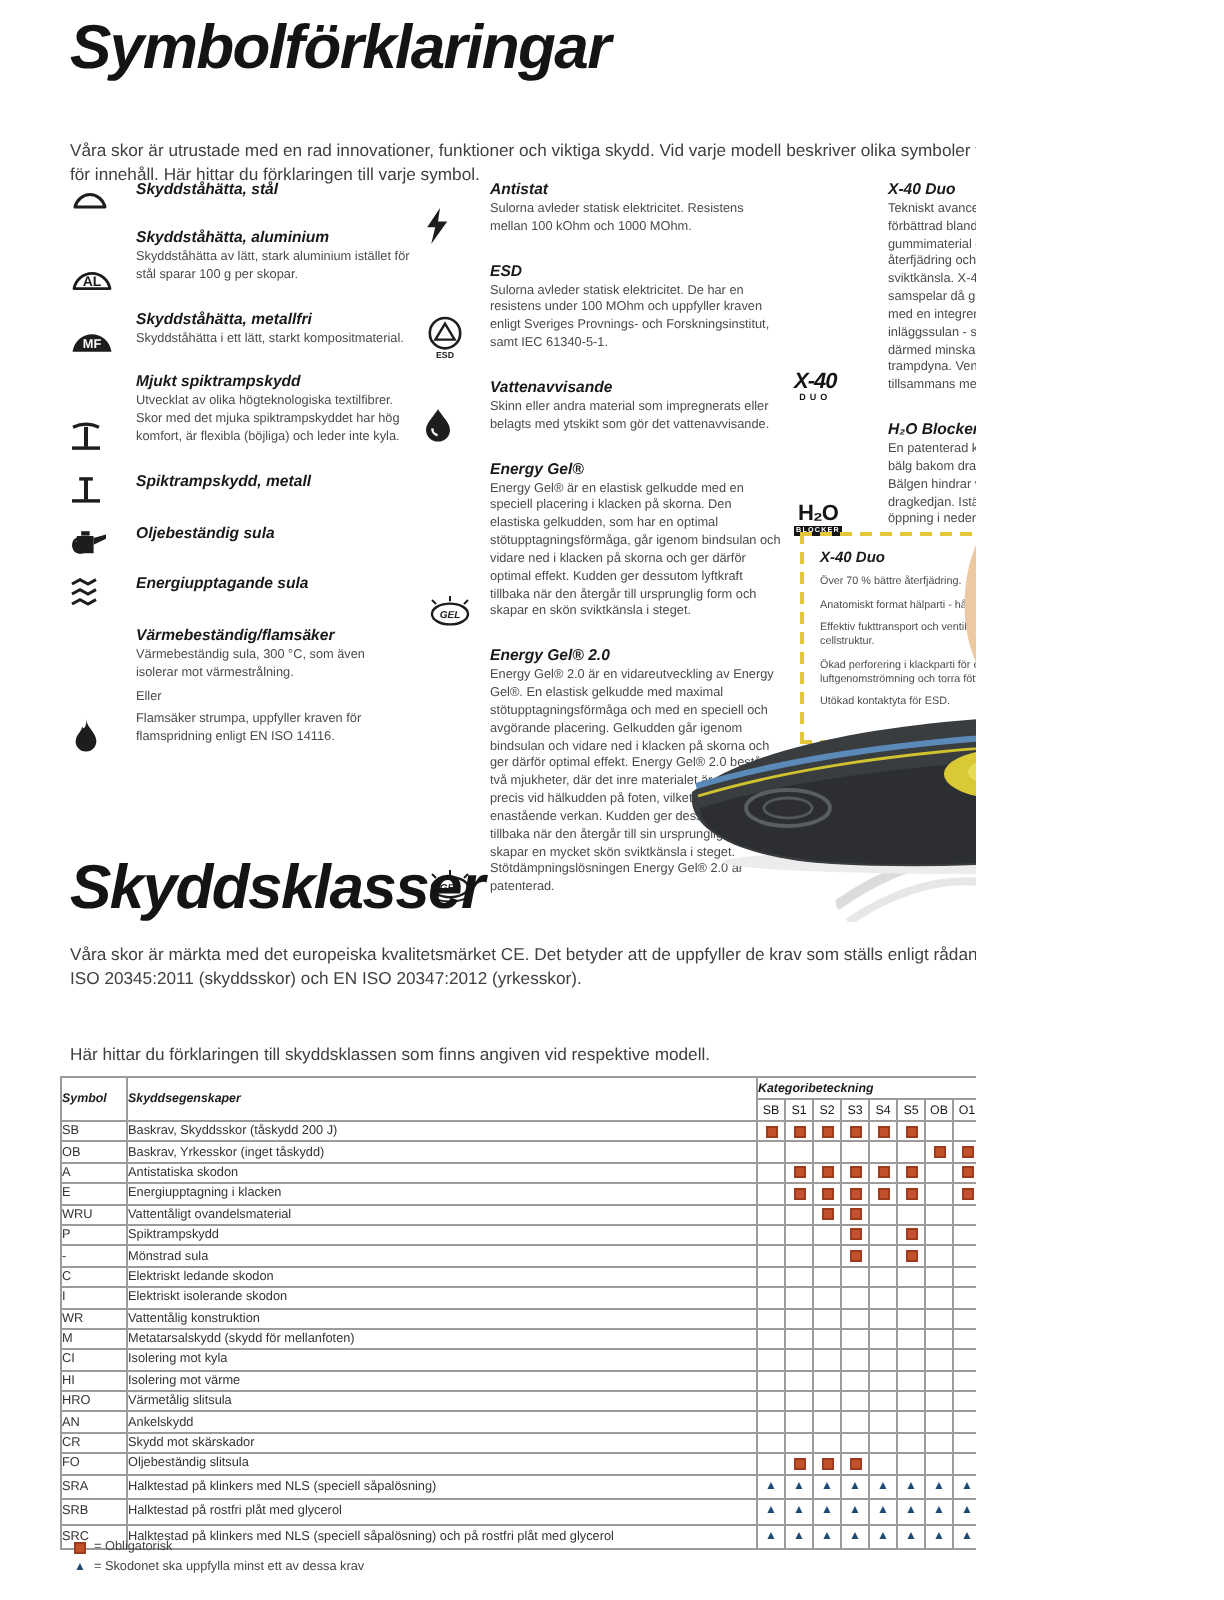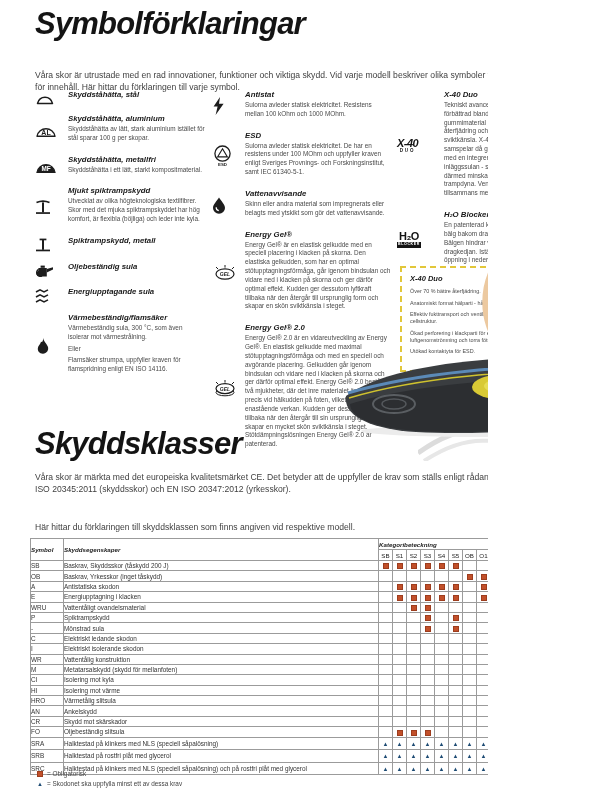--- a/index.html
+++ b/index.html
@@ -24,7 +24,7 @@
 
   .sym{display:flex;margin-bottom:9px;}
   .sym-icon{flex:0 0 26px;width:26px;margin-right:7px;display:flex;justify-content:flex-start;
-    align-items:center;padding-top:1px;}
+    align-items:flex-end;padding-top:1px;}
   #col3 .sym-icon{flex-basis:40px;width:40px;}
   .sym-body{flex:1;}
   .sym-title{font-size:7.8px;font-weight:bold;font-style:italic;color:#191919;margin:0 0 2px 0;}

